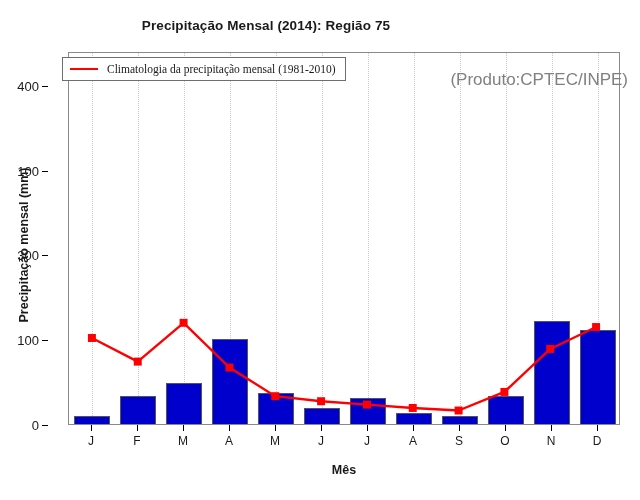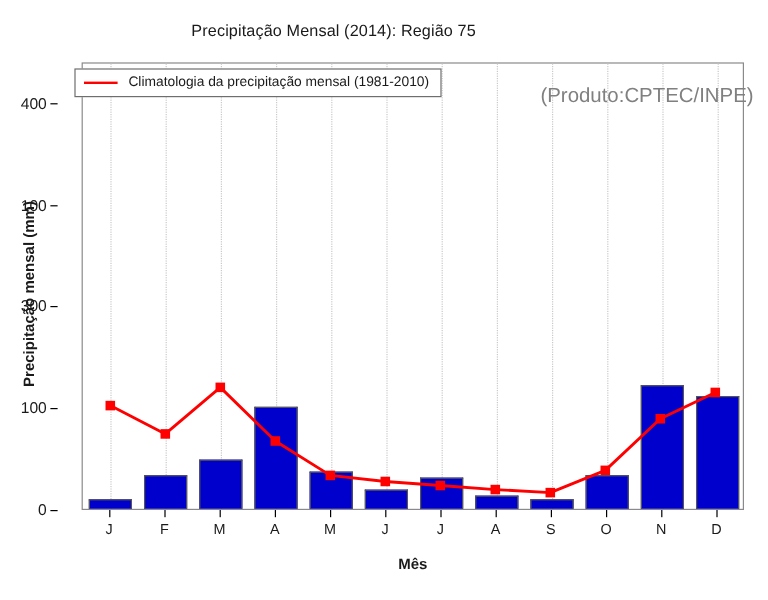--- a/index.html
+++ b/index.html
@@ -18,10 +18,10 @@
   }
   #chart-title {
     position: absolute;
-    top: 18px; left: 16px; width: 524px;
+    top: 18px; left: 4px; width: 524px;
     text-align: center;
     font-size: 13.5px;
-    font-weight: normal;
+    font-weight: bold;
     color: #1a1a1a;
     letter-spacing: 0.1px;
   }

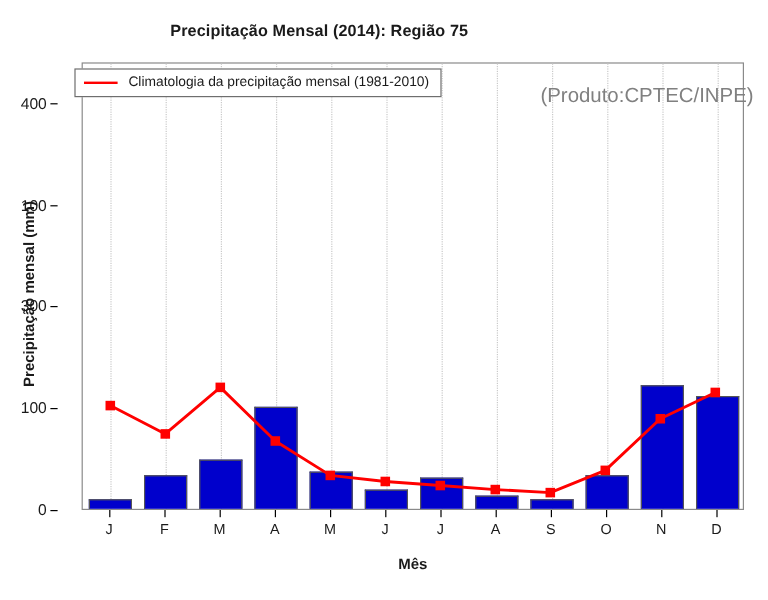--- a/index.html
+++ b/index.html
@@ -123,6 +123,7 @@
     font-size: 11.5px;
     color: #1a1a1a;
     white-space: nowrap;
+    font-family: Liberation Serif, serif;
   }
   
   #credit {

